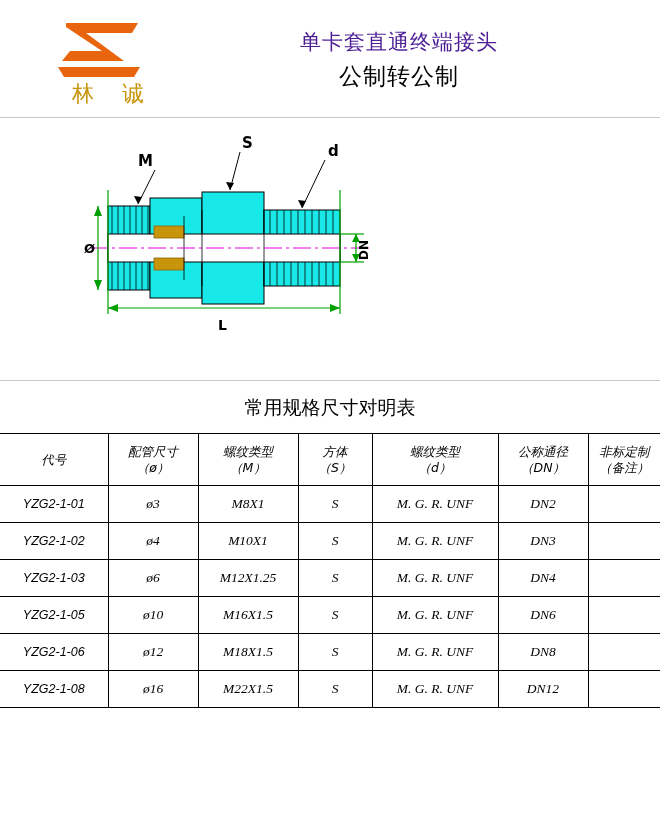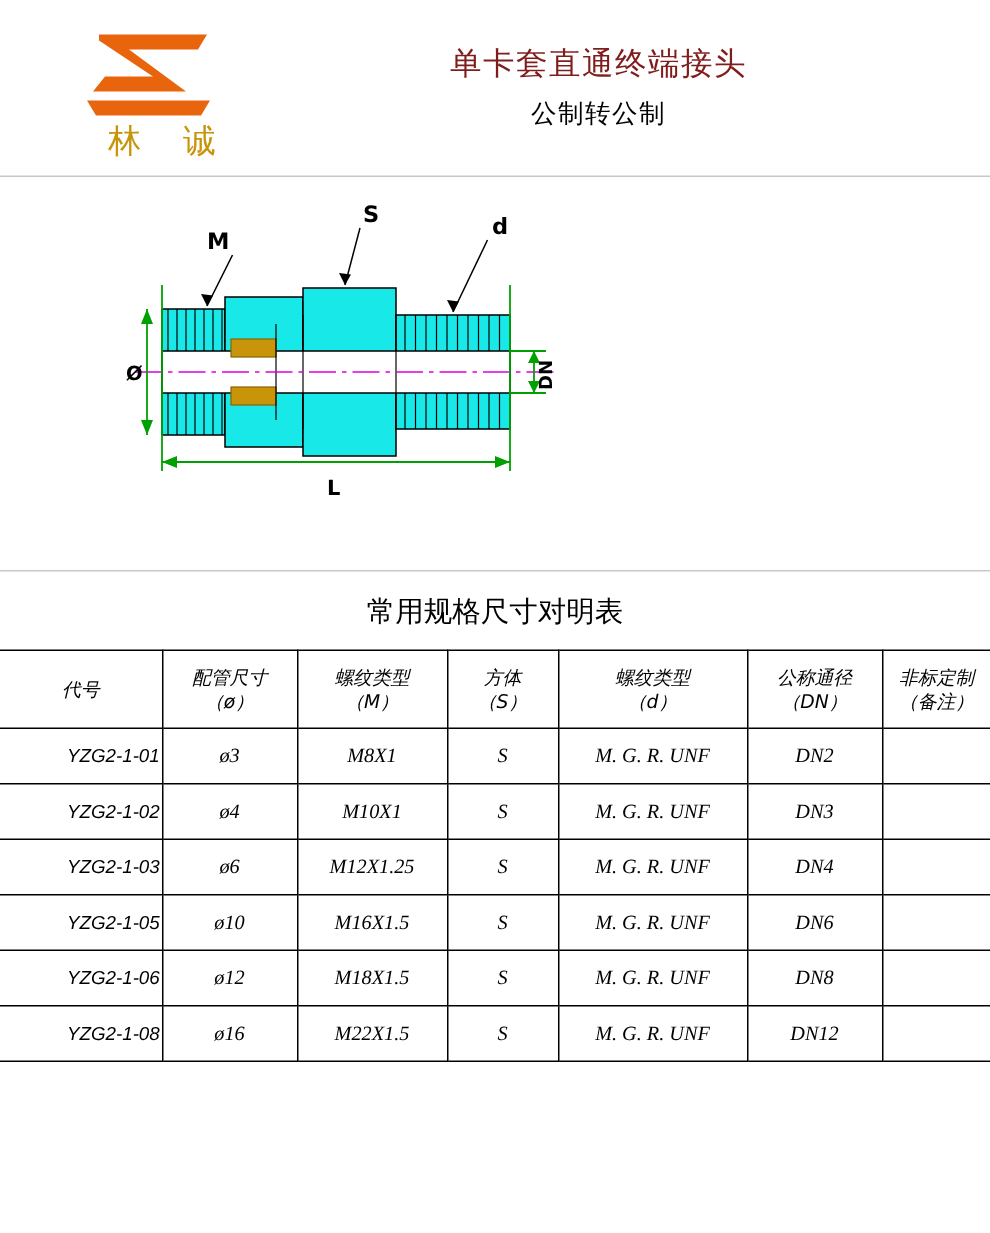--- a/index.html
+++ b/index.html
@@ -39,7 +39,7 @@
   }
   .title-line1 {
     font-size: 21px;
-    color: #7f1d1d;
+    color: #4c1d95;
     letter-spacing: 1px;
     line-height: 34px;
     font-family: "DejaVu Sans", sans-serif;

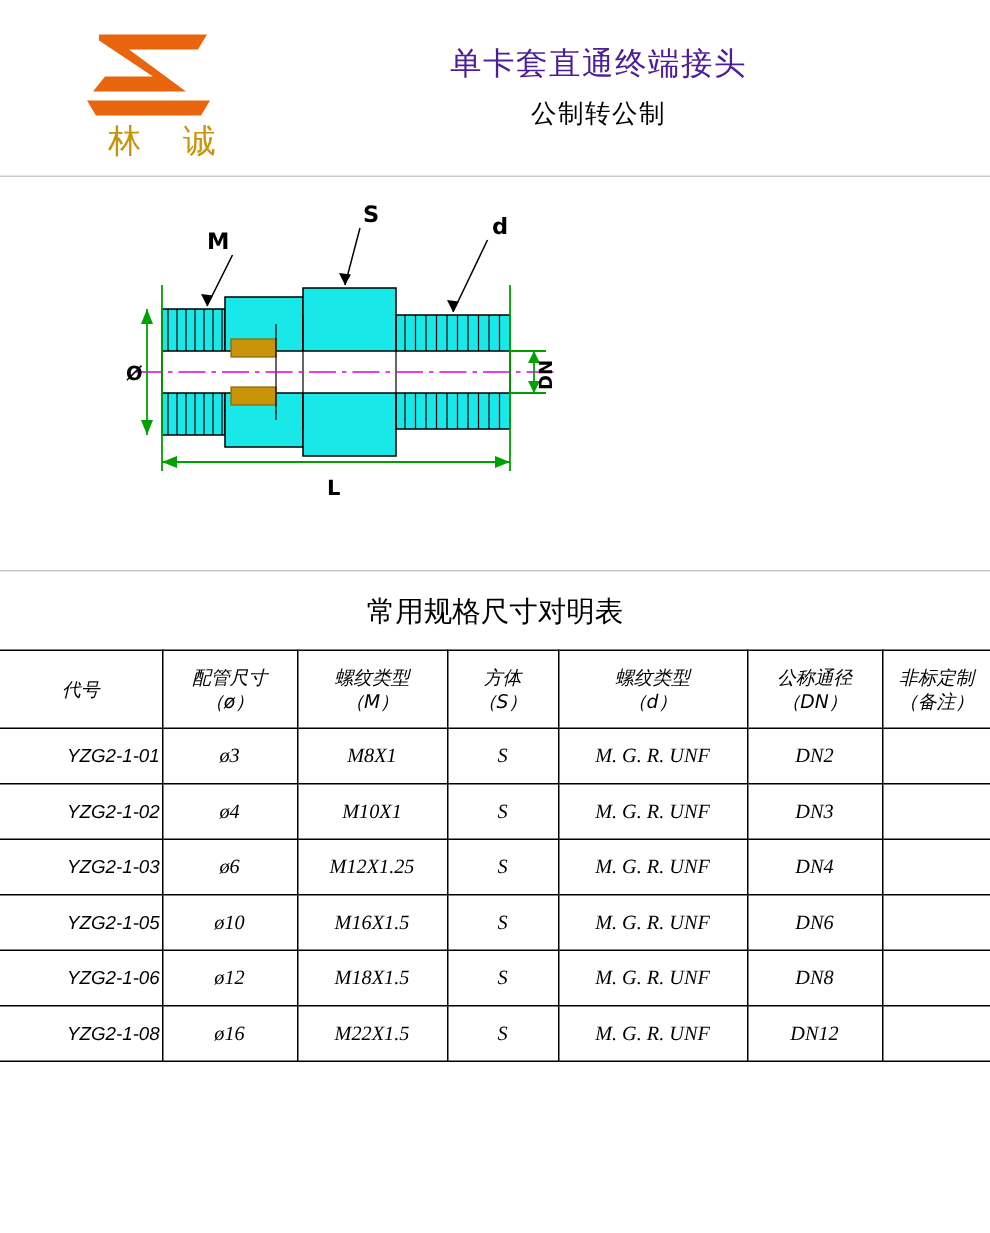--- a/index.html
+++ b/index.html
@@ -45,7 +45,7 @@
     font-family: "DejaVu Sans", sans-serif;
   }
   .title-line2 {
-    font-size: 17px;
+    font-size: 23px;
     color: #000;
     letter-spacing: 1px;
     line-height: 34px;

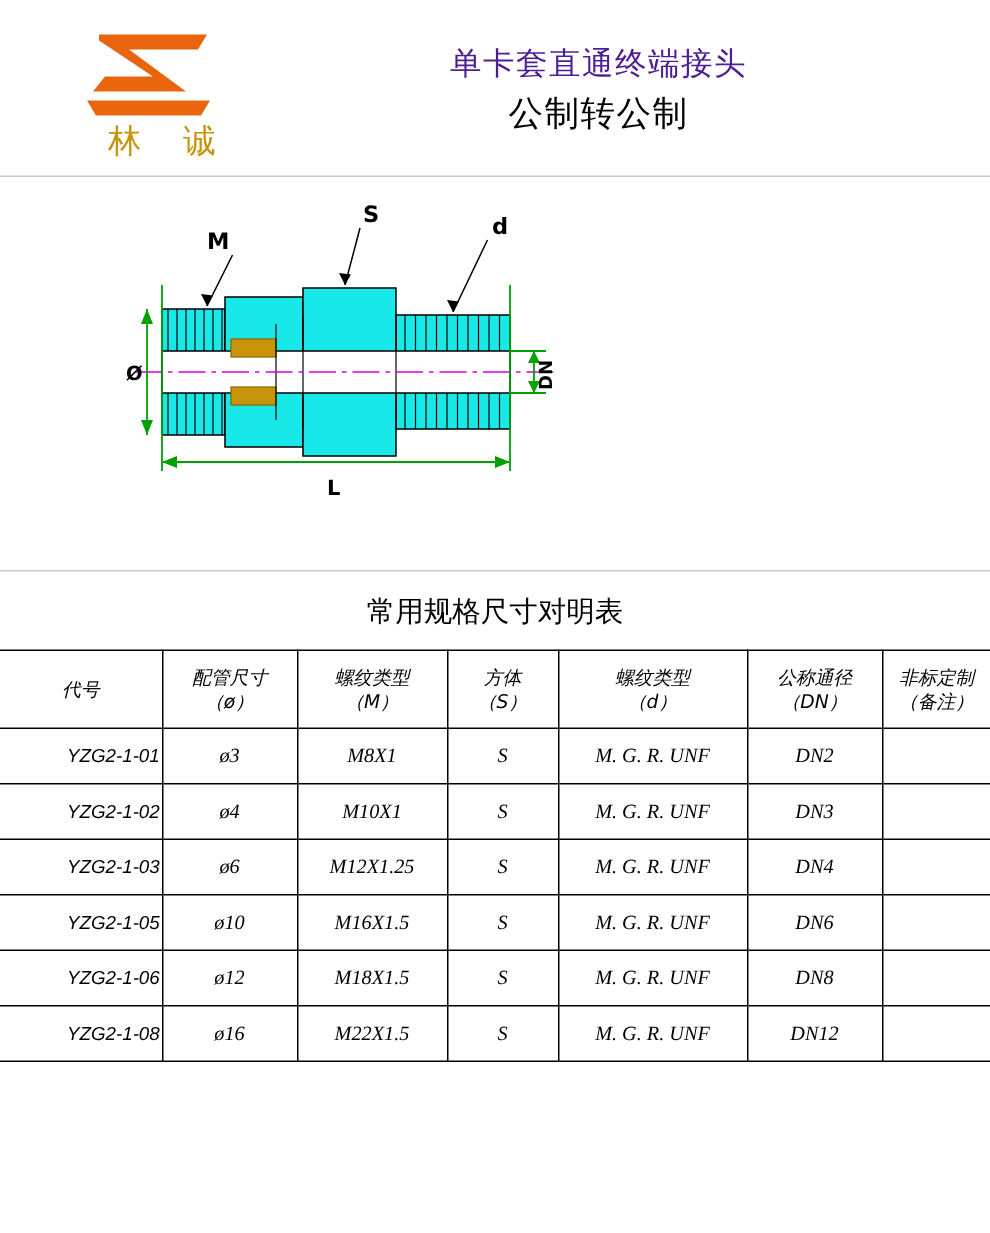--- a/index.html
+++ b/index.html
@@ -97,7 +97,6 @@
   table.spec td.code {
     font-family: "Liberation Sans", sans-serif;
     font-size: 12.5px;
-    text-align: right;
   }
   table.spec tr th:first-child, table.spec tr td:first-child { border-left: none; }
   table.spec tr th:last-child, table.spec tr td:last-child { border-right: none; }

